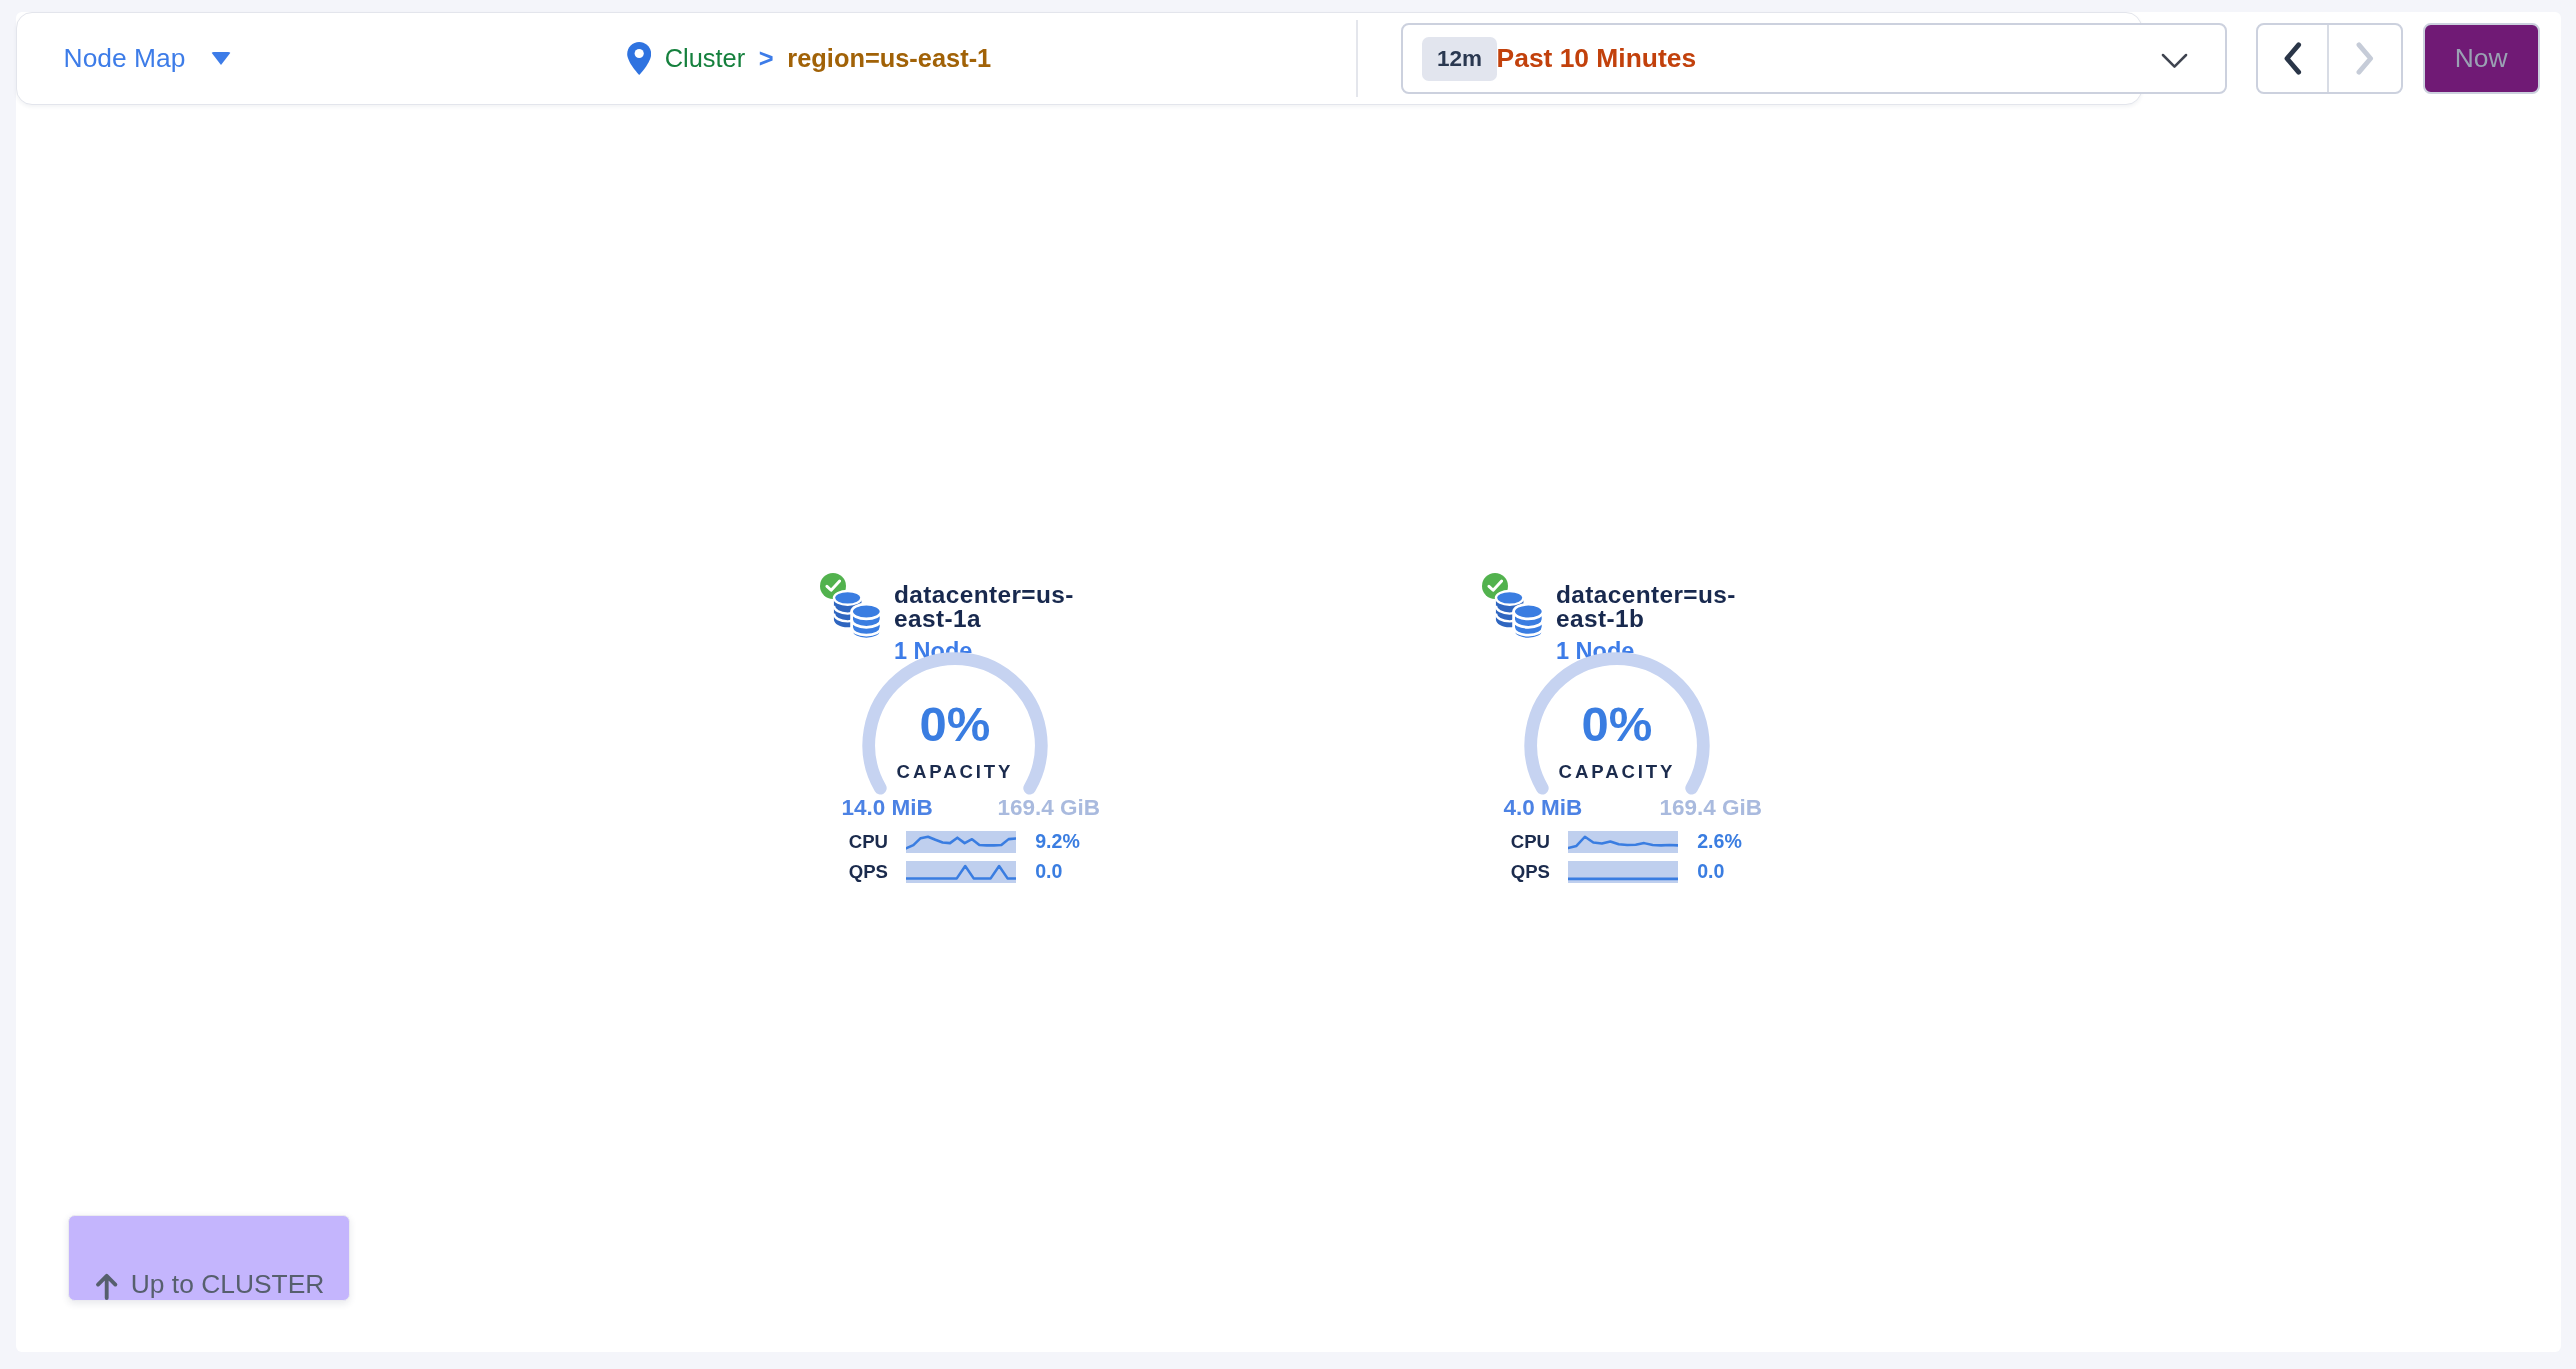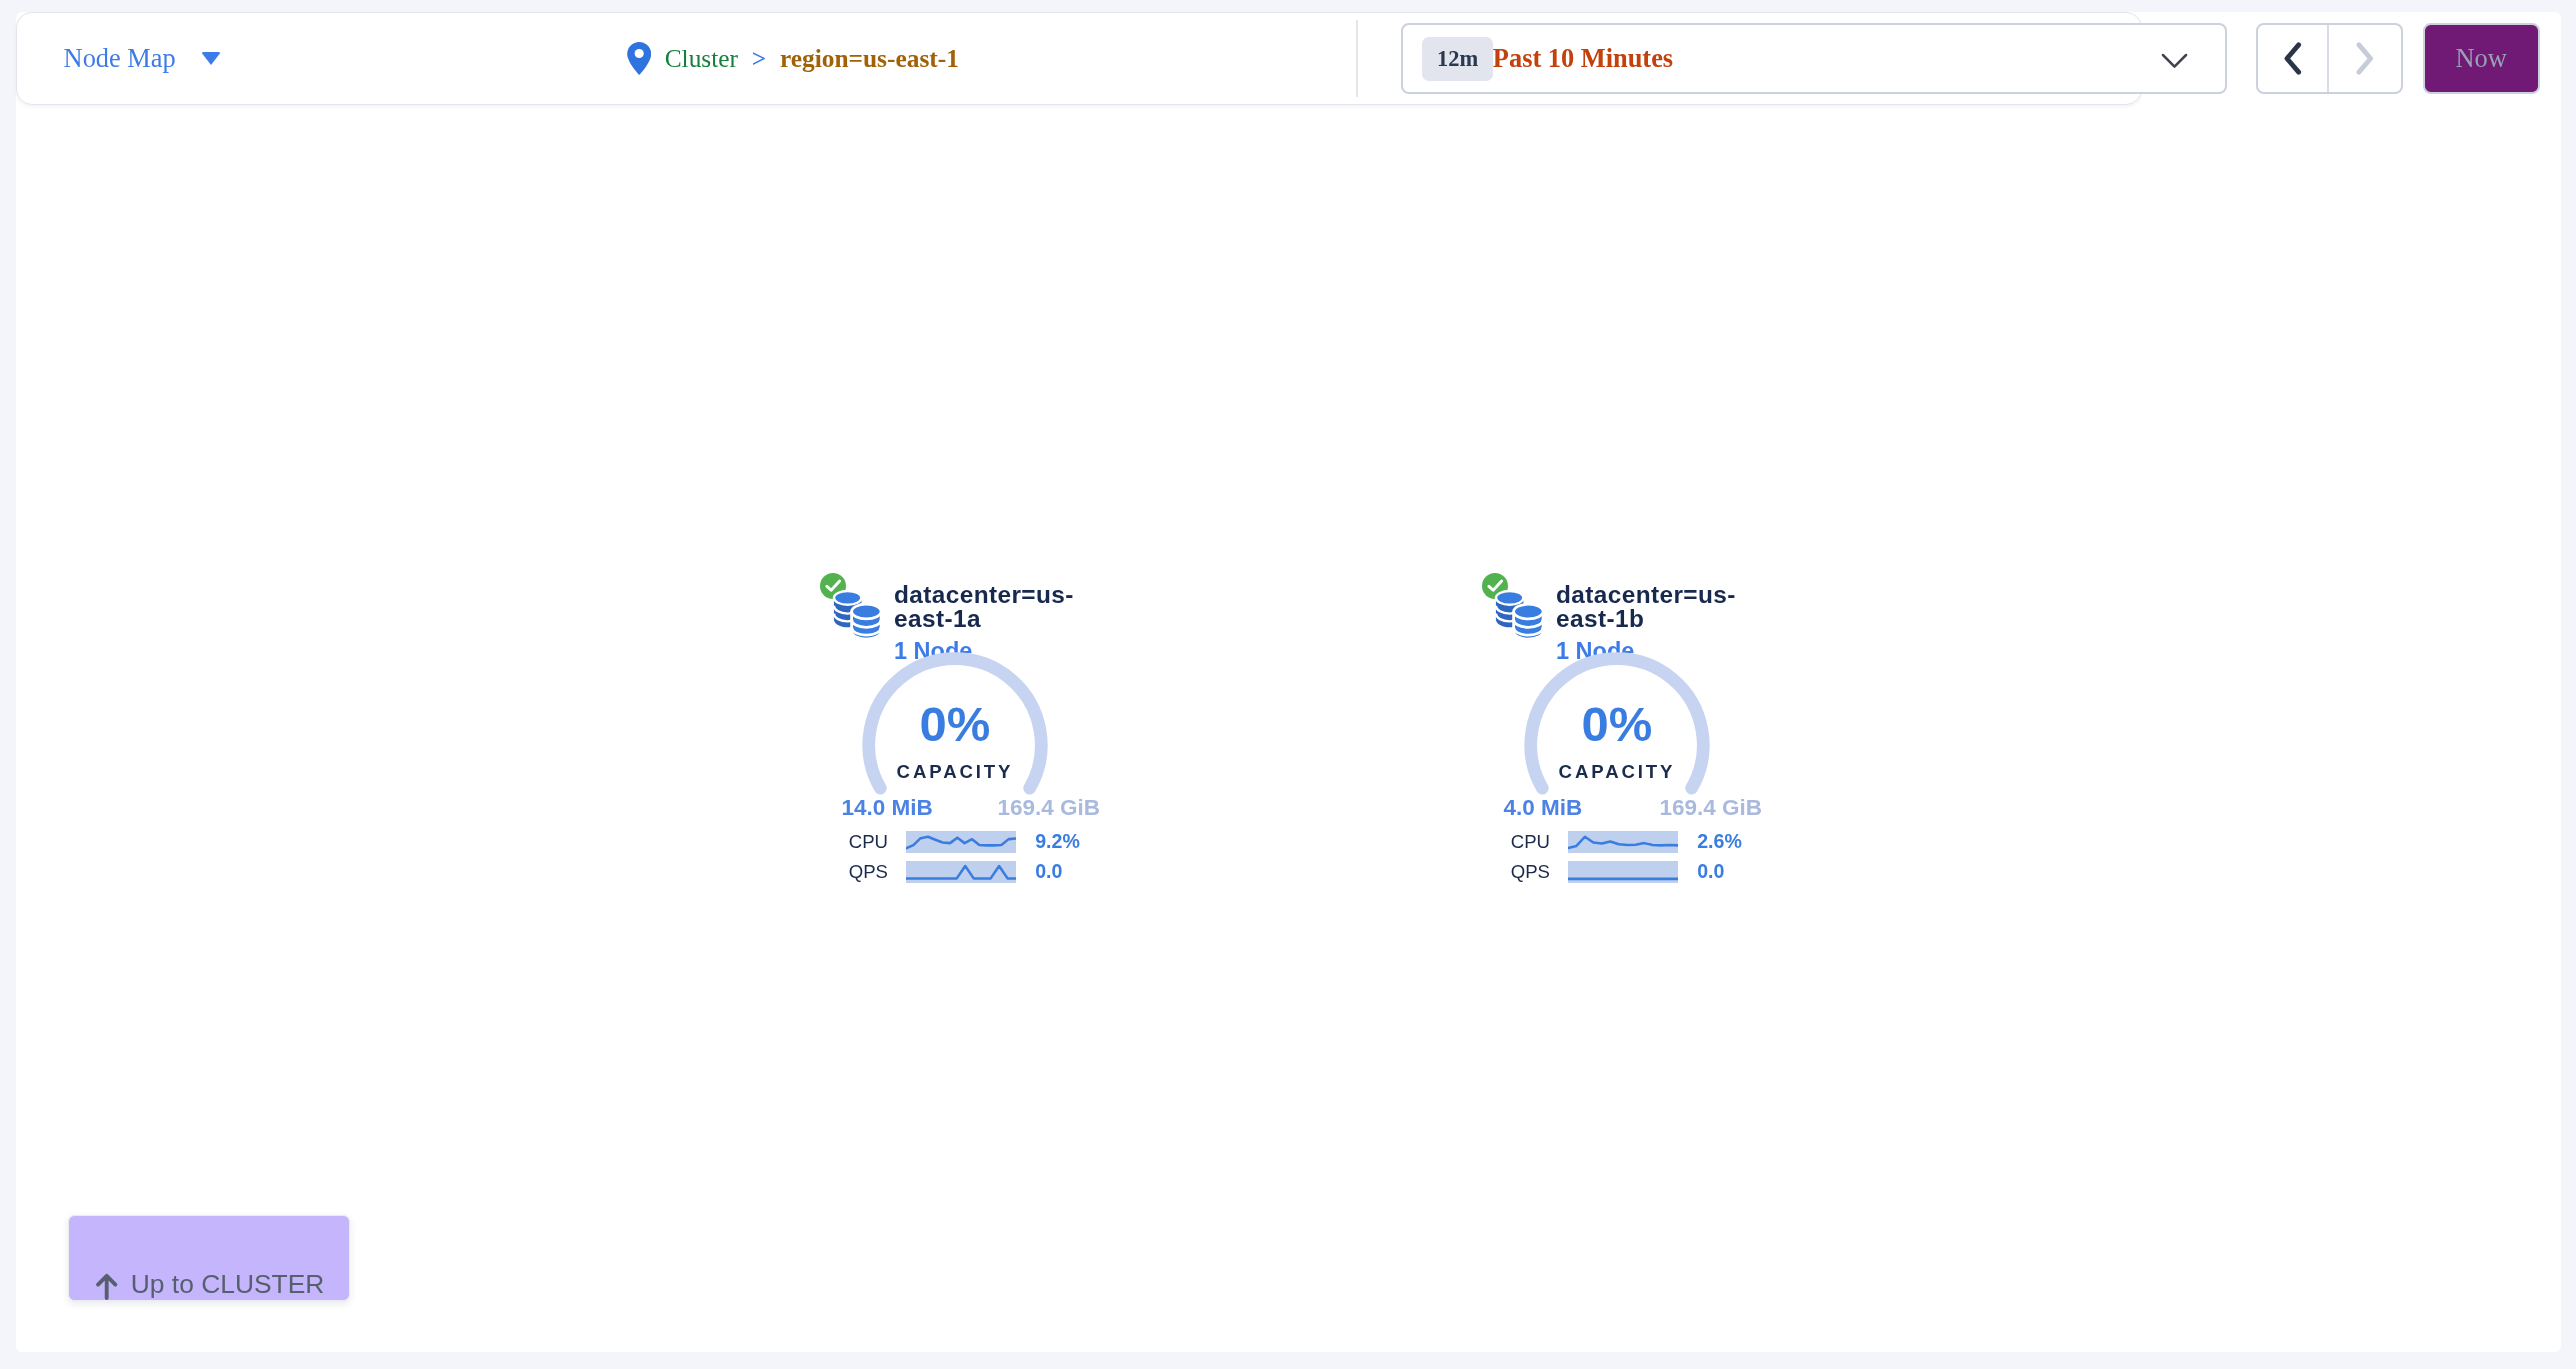--- a/index.html
+++ b/index.html
@@ -22,7 +22,6 @@
     background:#ffffff; border:1px solid #e3e5ec; border-radius:16px;
     box-shadow:0 2px 3.9px rgba(40,50,80,0.06);
     z-index:5;
-    font-family:Liberation Serif, serif;
   }
   .view-select {
     position:absolute; left:47px; top:0; height:100%;

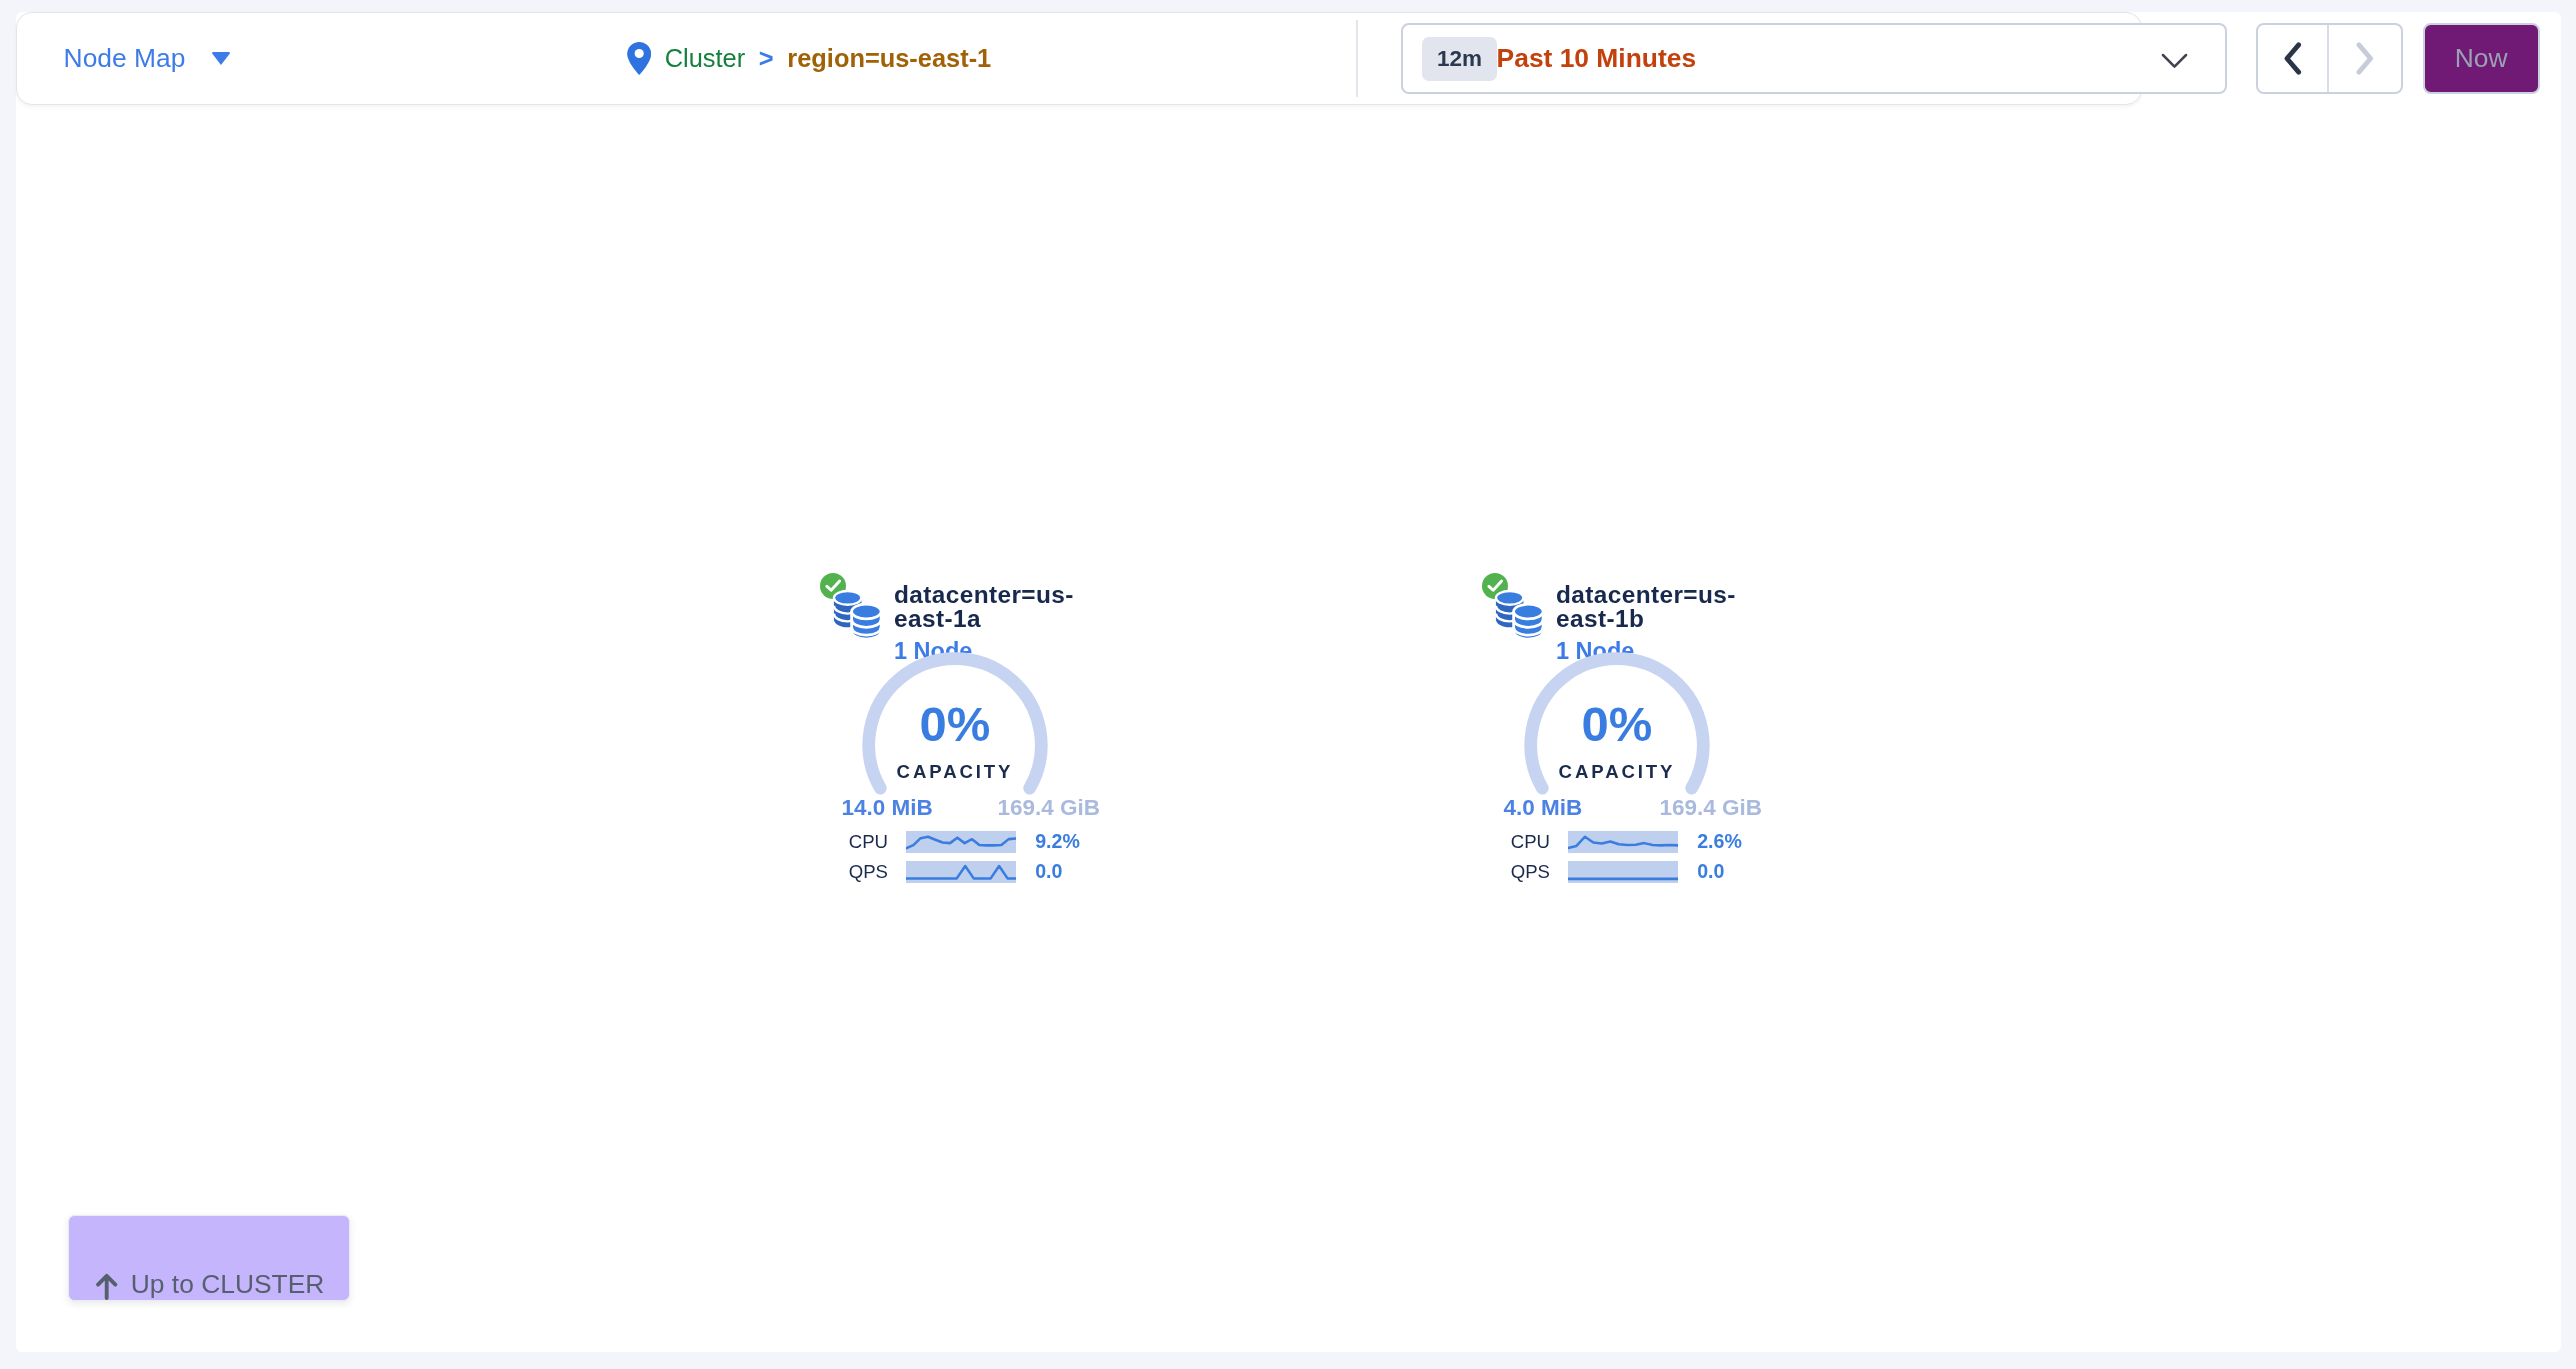--- a/index.html
+++ b/index.html
@@ -91,7 +91,7 @@
   .cap-total { color:#a9bade; font-weight:600; }
   .metric-row { position:absolute; left:0; width:100%; height:23.5px; display:flex; align-items:center; }
   .metric-row.cpu { top:257px; } .metric-row.qps { top:287px; }
-  .metric-label { width:68px; text-align:right; font-size:18.6px; font-weight:400; color:#1b2b4d; }
+  .metric-label { width:68px; text-align:right; font-size:18.6px; font-weight:700; color:#1b2b4d; }
   .spark { margin-left:17.6px; width:110px; height:21.5px; background:#bfcfee; display:block; }
   .metric-value { margin-left:19.6px; font-size:19.6px; font-weight:700; color:#3a7de1; }
   

